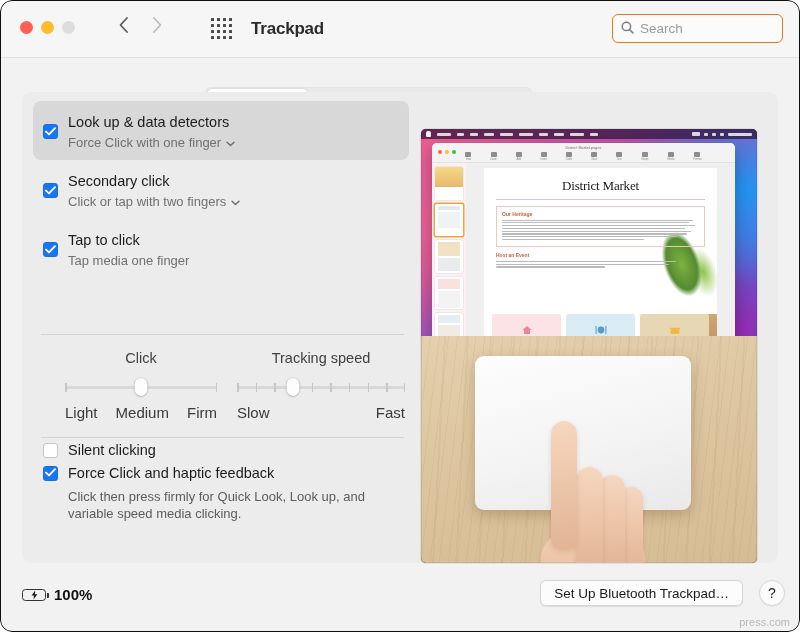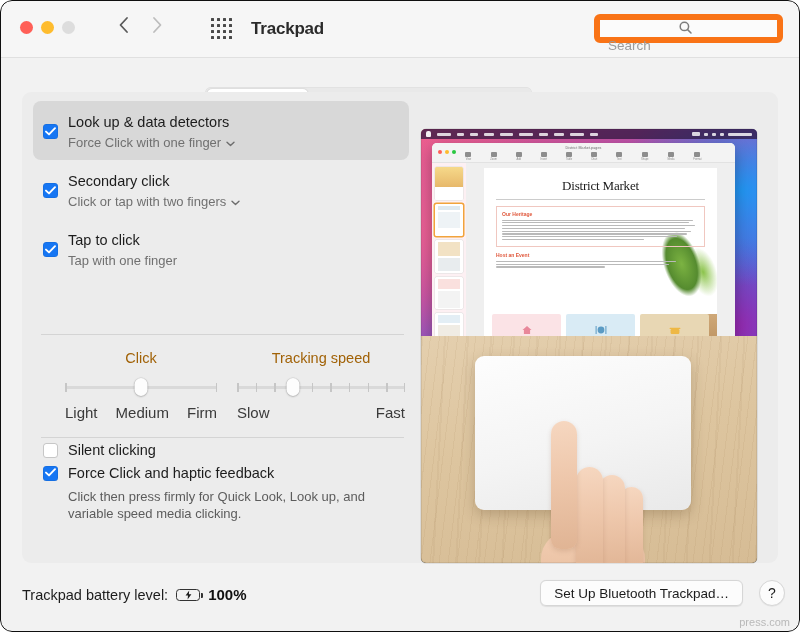--- a/index.html
+++ b/index.html
@@ -57,11 +57,11 @@
 
   .searchbox {
     position: absolute; right: 17px; top: 14px;
-    width: 189px; height: 29px;
+    width: 171px; height: 29px;
     background: #fbfbfb;
-    border: 6px solid #f97316;
+    border: 1px solid #f97316;
     border-radius: 6px;
-    display: flex; align-items: center; padding: 0 8px; flex-direction: column;
+    display: flex; align-items: center; padding: 0 8px;
   }
   .searchbox svg { flex: none; margin-right: 6px; }
   .search-input {

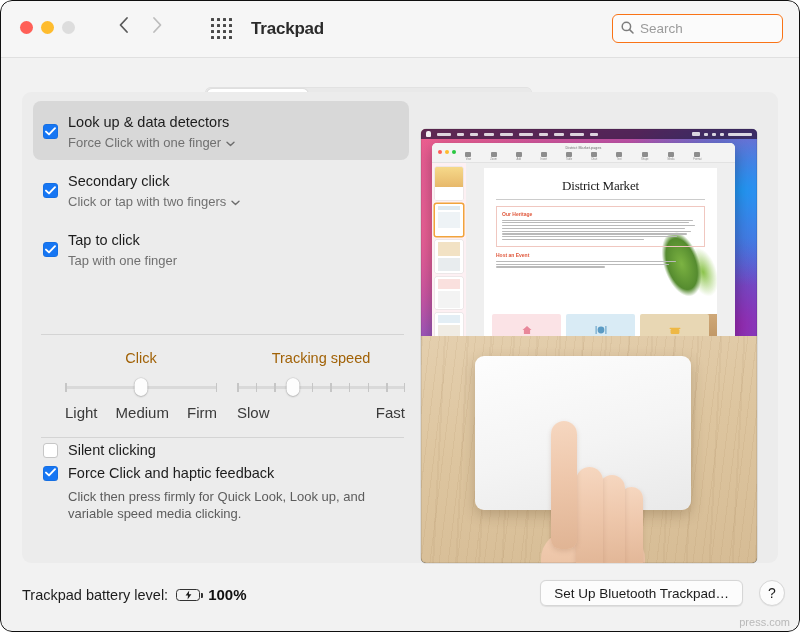--- a/index.html
+++ b/index.html
@@ -464,7 +464,7 @@
         </span>
         <span class="opt-text">
           <span class="opt-title">Tap to click</span>
-          <span class="opt-sub">Tap with one finger</span>
+          <span class="opt-sub">Tap media one finger</span>
         </span>
       </div>
     </div>

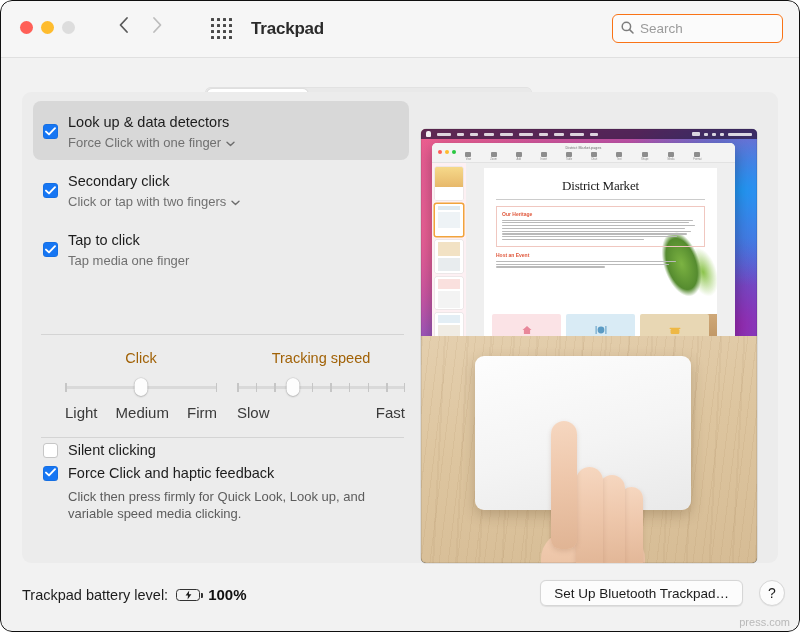--- a/index.html
+++ b/index.html
@@ -136,7 +136,7 @@
   .slider-block.tracking { left: 196px; width: 168px; }
 
   .slider-label {
-    font-size: 14.5px; color: #a16207; text-align: center; width: 100%;
+    font-size: 14.5px; color: #404040; text-align: center; width: 100%;
     margin-bottom: 13px;
   }
   .track-wrap { position: relative; height: 16px; }

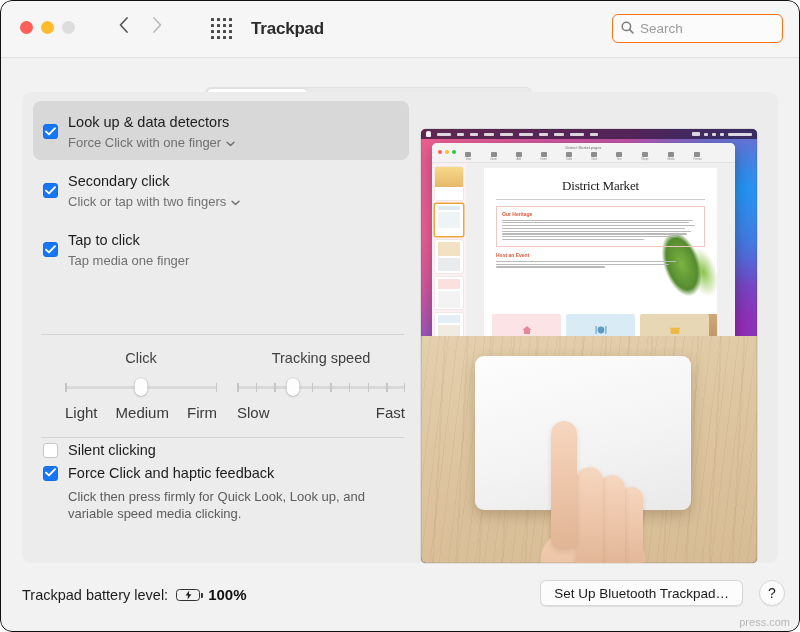--- a/index.html
+++ b/index.html
@@ -741,7 +741,6 @@
   </div>
 
   <div class="footer-label">
-    <span>Trackpad battery level:</span>
     <span class="batt">
       <svg width="9" height="10" viewBox="0 0 9 10">
           <path d="M5.2 0.6 L1.6 5.6 H4 L3.6 9.4 L7.4 4.2 H4.9 Z" fill="#1f1f1f"></path>

